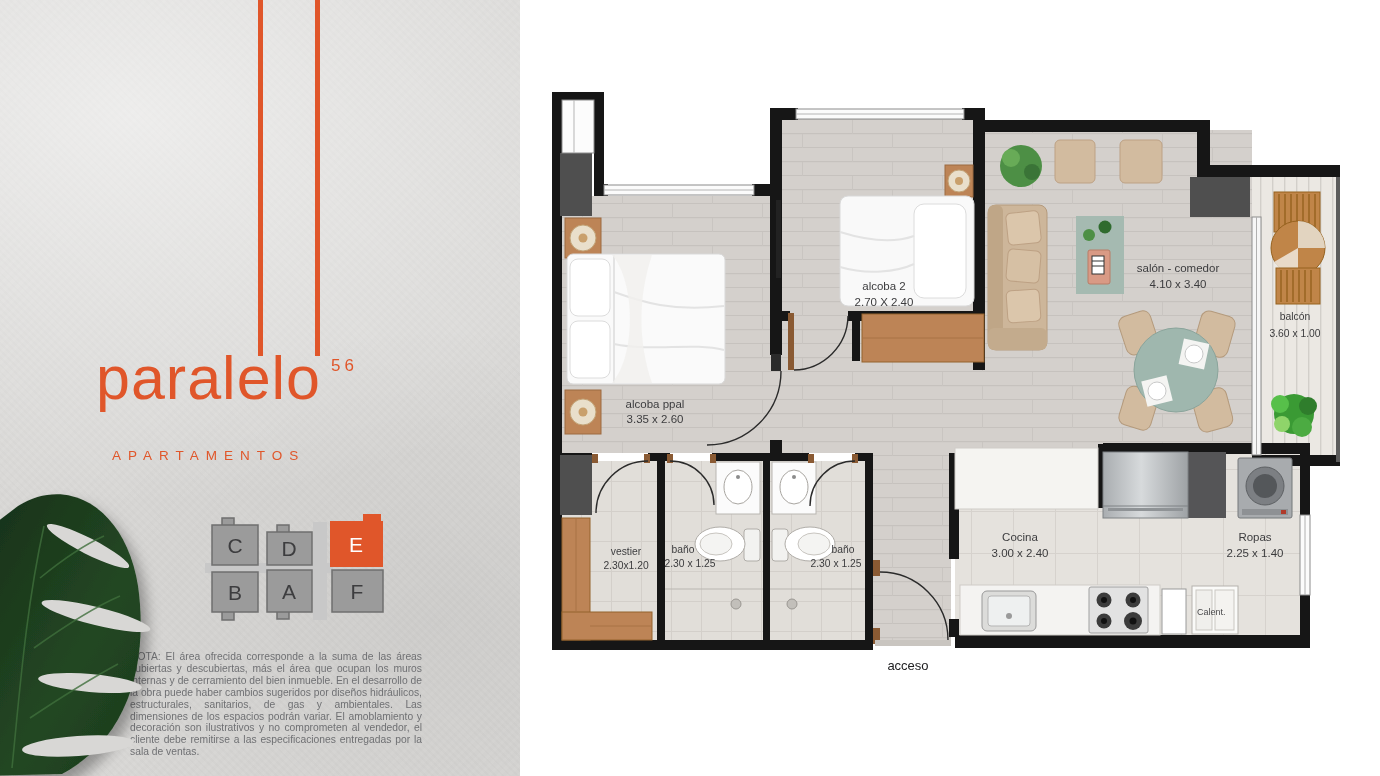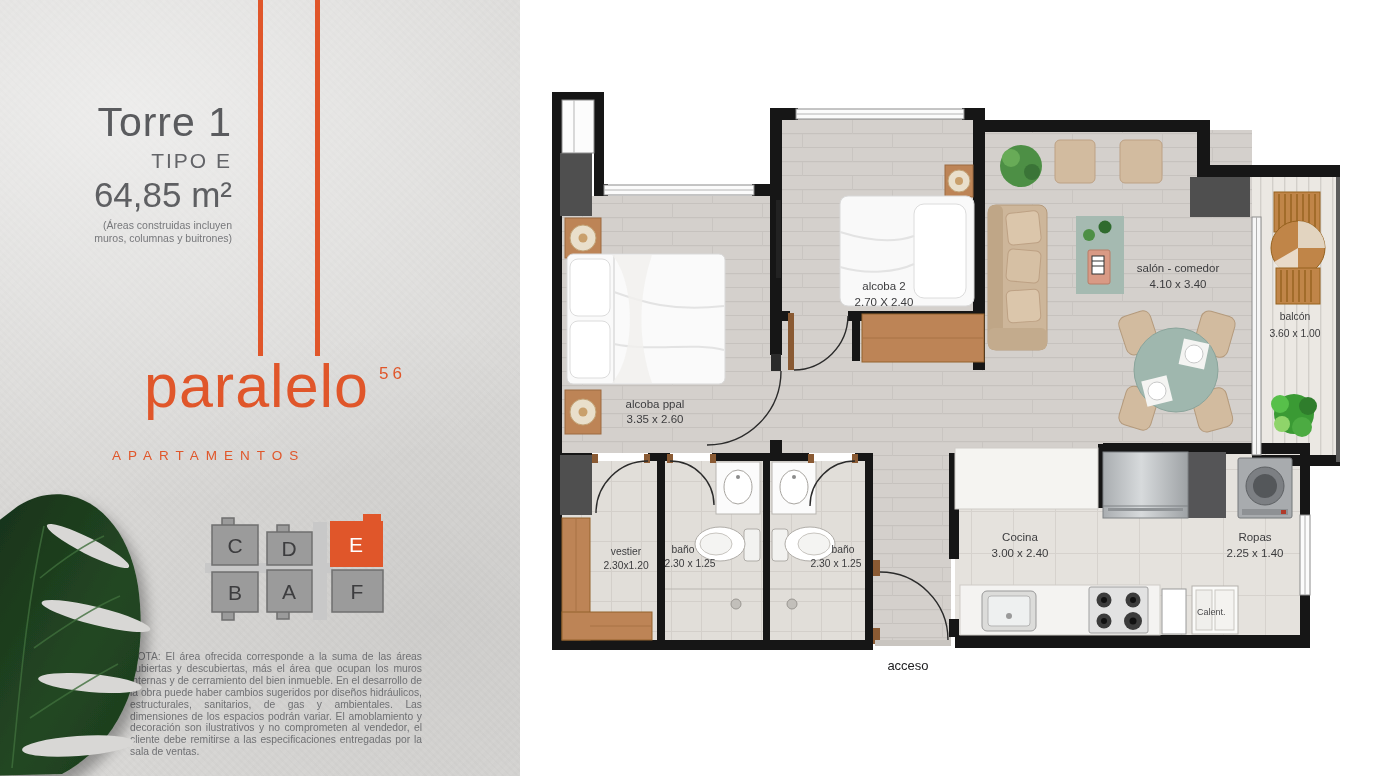--- a/index.html
+++ b/index.html
@@ -45,15 +45,6 @@
 
 <div class="left-panel">
 
-  <div class="title-block">
-    <div class="tower">Torre 1</div>
-    <div class="tipo">TIPO E</div>
-    <div class="area">64,85 m²</div>
-    <div class="note">
-      <div>(Áreas construidas incluyen</div>
-      <div>muros, columnas y buitrones)</div>
-    </div>
-  </div>
 
   <div class="v-line" style="left:258px;background:#e0562a;"></div>
   <div class="v-line" style="left:315px;background:#e0562a;"></div>

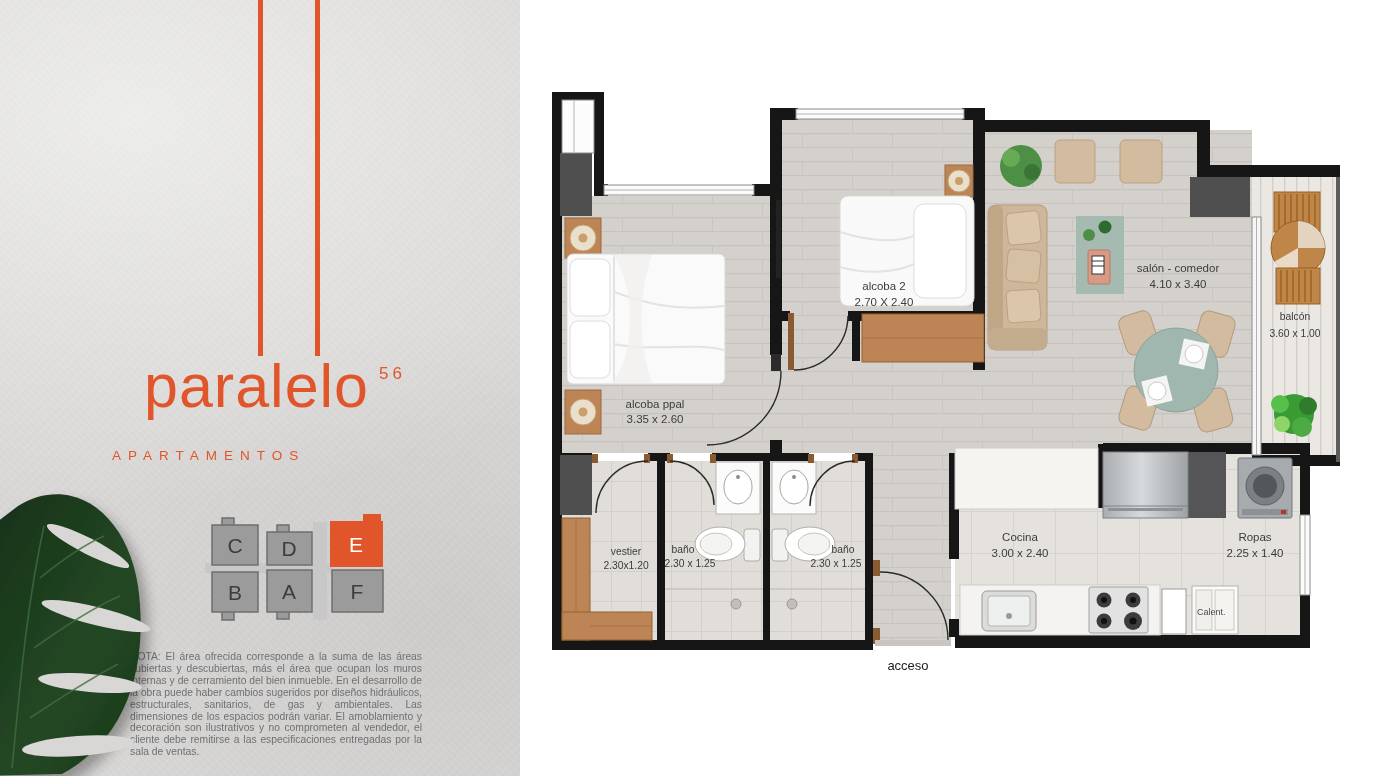--- a/index.html
+++ b/index.html
@@ -24,7 +24,7 @@
   .title-block .area{font-size:35px;margin-top:2px;color:#5e5f62;}
   .title-block .note{font-size:10.5px;line-height:12.5px;margin-top:4px;color:#77787b;}
   .v-line{position:absolute;top:0;width:5px;height:356px;}
-  .logo{position:absolute;left:96px;top:344px;color:#e0562a;font-size:61px;letter-spacing:1px;line-height:60px;white-space:nowrap;margin-left:48px;}
+  .logo{position:absolute;left:96px;top:336px;color:#e0562a;font-size:61px;letter-spacing:1px;line-height:60px;white-space:nowrap;}
   .logo sup{font-size:17px;letter-spacing:4px;vertical-align:28px;margin-left:10px;}
   .logo-sub{position:absolute;left:112px;top:421px;color:#e0562a;font-size:13.5px;letter-spacing:7px;margin-top:27px;}
   .nota{position:absolute;left:130px;top:651px;width:292px;font-size:10.3px;line-height:11.9px;

